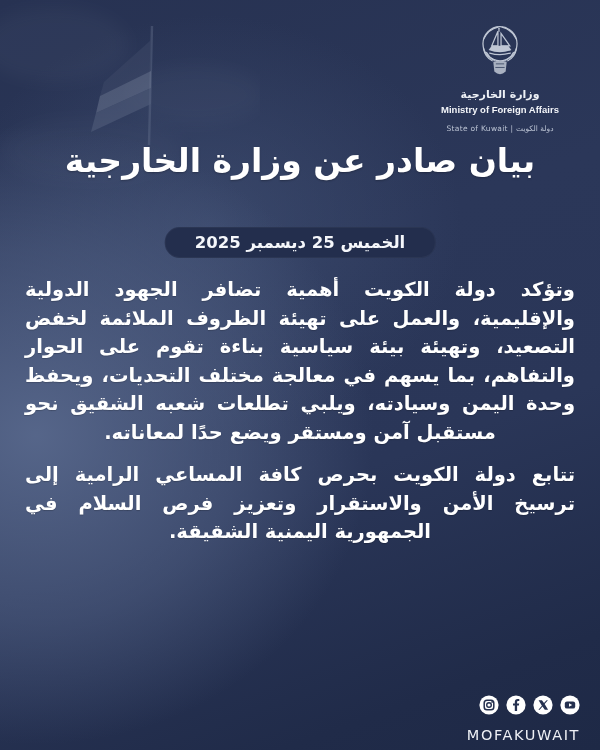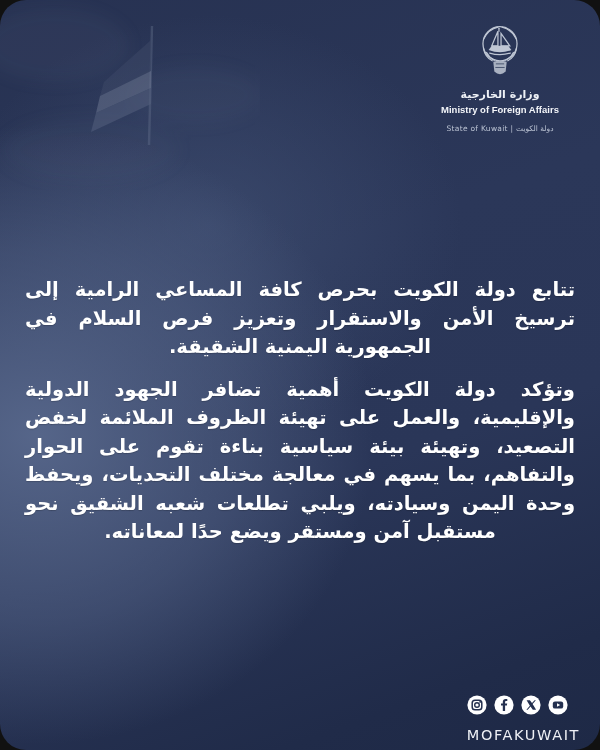--- a/index.html
+++ b/index.html
@@ -14,7 +14,6 @@
       radial-gradient(ellipse 75% 55% at 6% 58%, rgba(88,104,140,0.95) 0%, rgba(88,104,140,0.45) 45%, rgba(88,104,140,0) 75%),
       radial-gradient(ellipse 60% 40% at 35% 30%, rgba(70,86,122,0.55) 0%, rgba(70,86,122,0) 70%),
       linear-gradient(160deg, #273252 0%, #2b3759 38%, #2a3658 62%, #202b49 88%, #1e2946 100%);
-    border-radius: 26px;
   }
   
   .flag-photo{position:absolute;top:0;left:0;opacity:.55;}

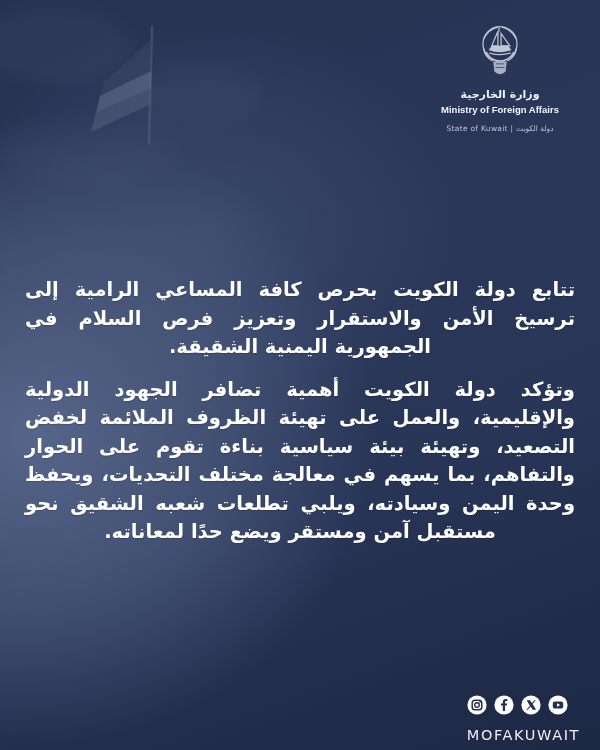--- a/index.html
+++ b/index.html
@@ -112,6 +112,7 @@
     <div class="state-line">State of Kuwait  |  دولة الكويت</div>
   </div>
 
+  <h1 class="title">بيان صادر عن وزارة الخارجية</h1>
 
 
   <div class="statement">

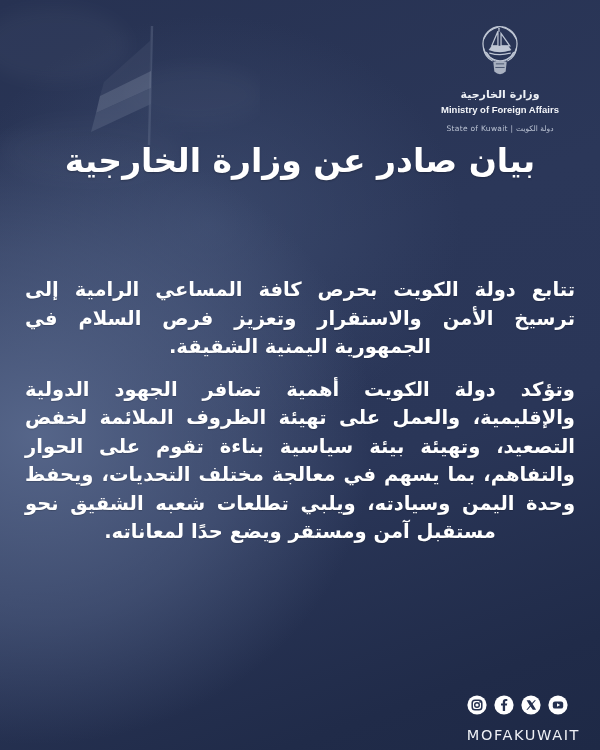--- a/index.html
+++ b/index.html
@@ -114,6 +114,7 @@
 
   <h1 class="title">بيان صادر عن وزارة الخارجية</h1>
 
+  <div class="date-badge">الخميس 25 ديسمبر 2025</div>
 
   <div class="statement">
     <p>تتابع دولة الكويت بحرص كافة المساعي الرامية إلى ترسيخ الأمن والاستقرار وتعزيز فرص السلام في الجمهورية اليمنية الشقيقة.</p>

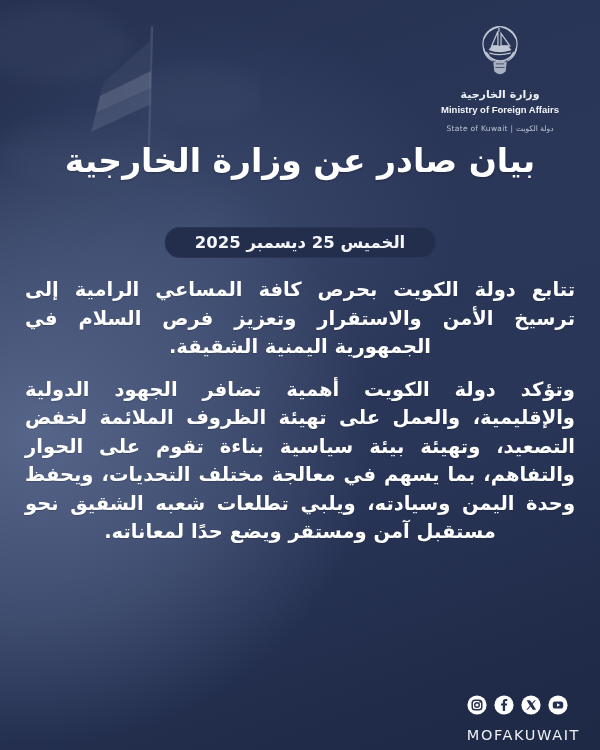--- a/index.html
+++ b/index.html
@@ -117,8 +117,8 @@
   <div class="date-badge">الخميس 25 ديسمبر 2025</div>
 
   <div class="statement">
+    <p>وتؤكد دولة الكويت أهمية تضافر الجهود الدولية والإقليمية، والعمل على تهيئة الظروف الملائمة لخفض التصعيد، وتهيئة بيئة سياسية بناءة تقوم على الحوار والتفاهم، بما يسهم في معالجة مختلف التحديات، ويحفظ وحدة اليمن وسيادته، ويلبي تطلعات شعبه الشقيق نحو مستقبل آمن ومستقر ويضع حدًا لمعاناته.</p>
     <p>تتابع دولة الكويت بحرص كافة المساعي الرامية إلى ترسيخ الأمن والاستقرار وتعزيز فرص السلام في الجمهورية اليمنية الشقيقة.</p>
-    <p>وتؤكد دولة الكويت أهمية تضافر الجهود الدولية والإقليمية، والعمل على تهيئة الظروف الملائمة لخفض التصعيد، وتهيئة بيئة سياسية بناءة تقوم على الحوار والتفاهم، بما يسهم في معالجة مختلف التحديات، ويحفظ وحدة اليمن وسيادته، ويلبي تطلعات شعبه الشقيق نحو مستقبل آمن ومستقر ويضع حدًا لمعاناته.</p>
   </div>
 
   <div class="footer-social">

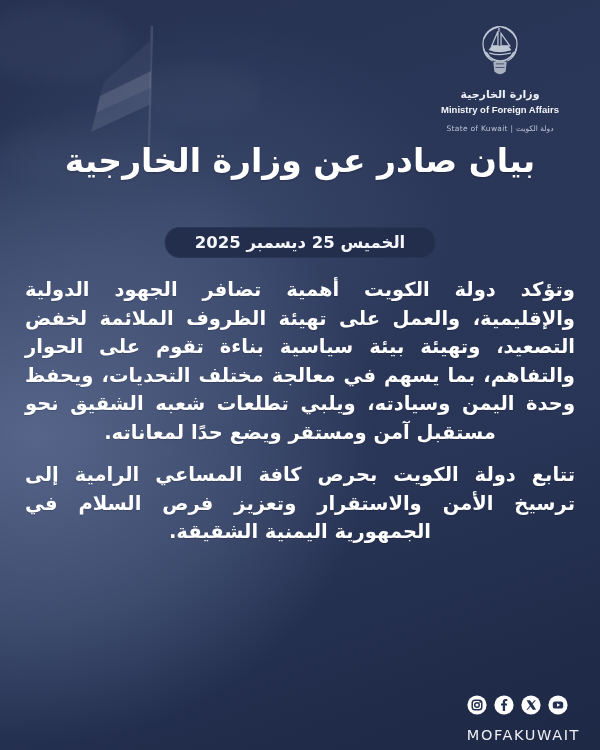--- a/index.html
+++ b/index.html
@@ -60,7 +60,7 @@
   
   .footer-social{
     position:absolute;right:20px;bottom:7px;
-    display:flex;flex-direction:column;align-items:flex-start;gap:12px;
+    display:flex;flex-direction:column;align-items:flex-end;gap:12px;
   }
   .social-row{display:flex;gap:7px;}
   .social-row svg{display:block;}

